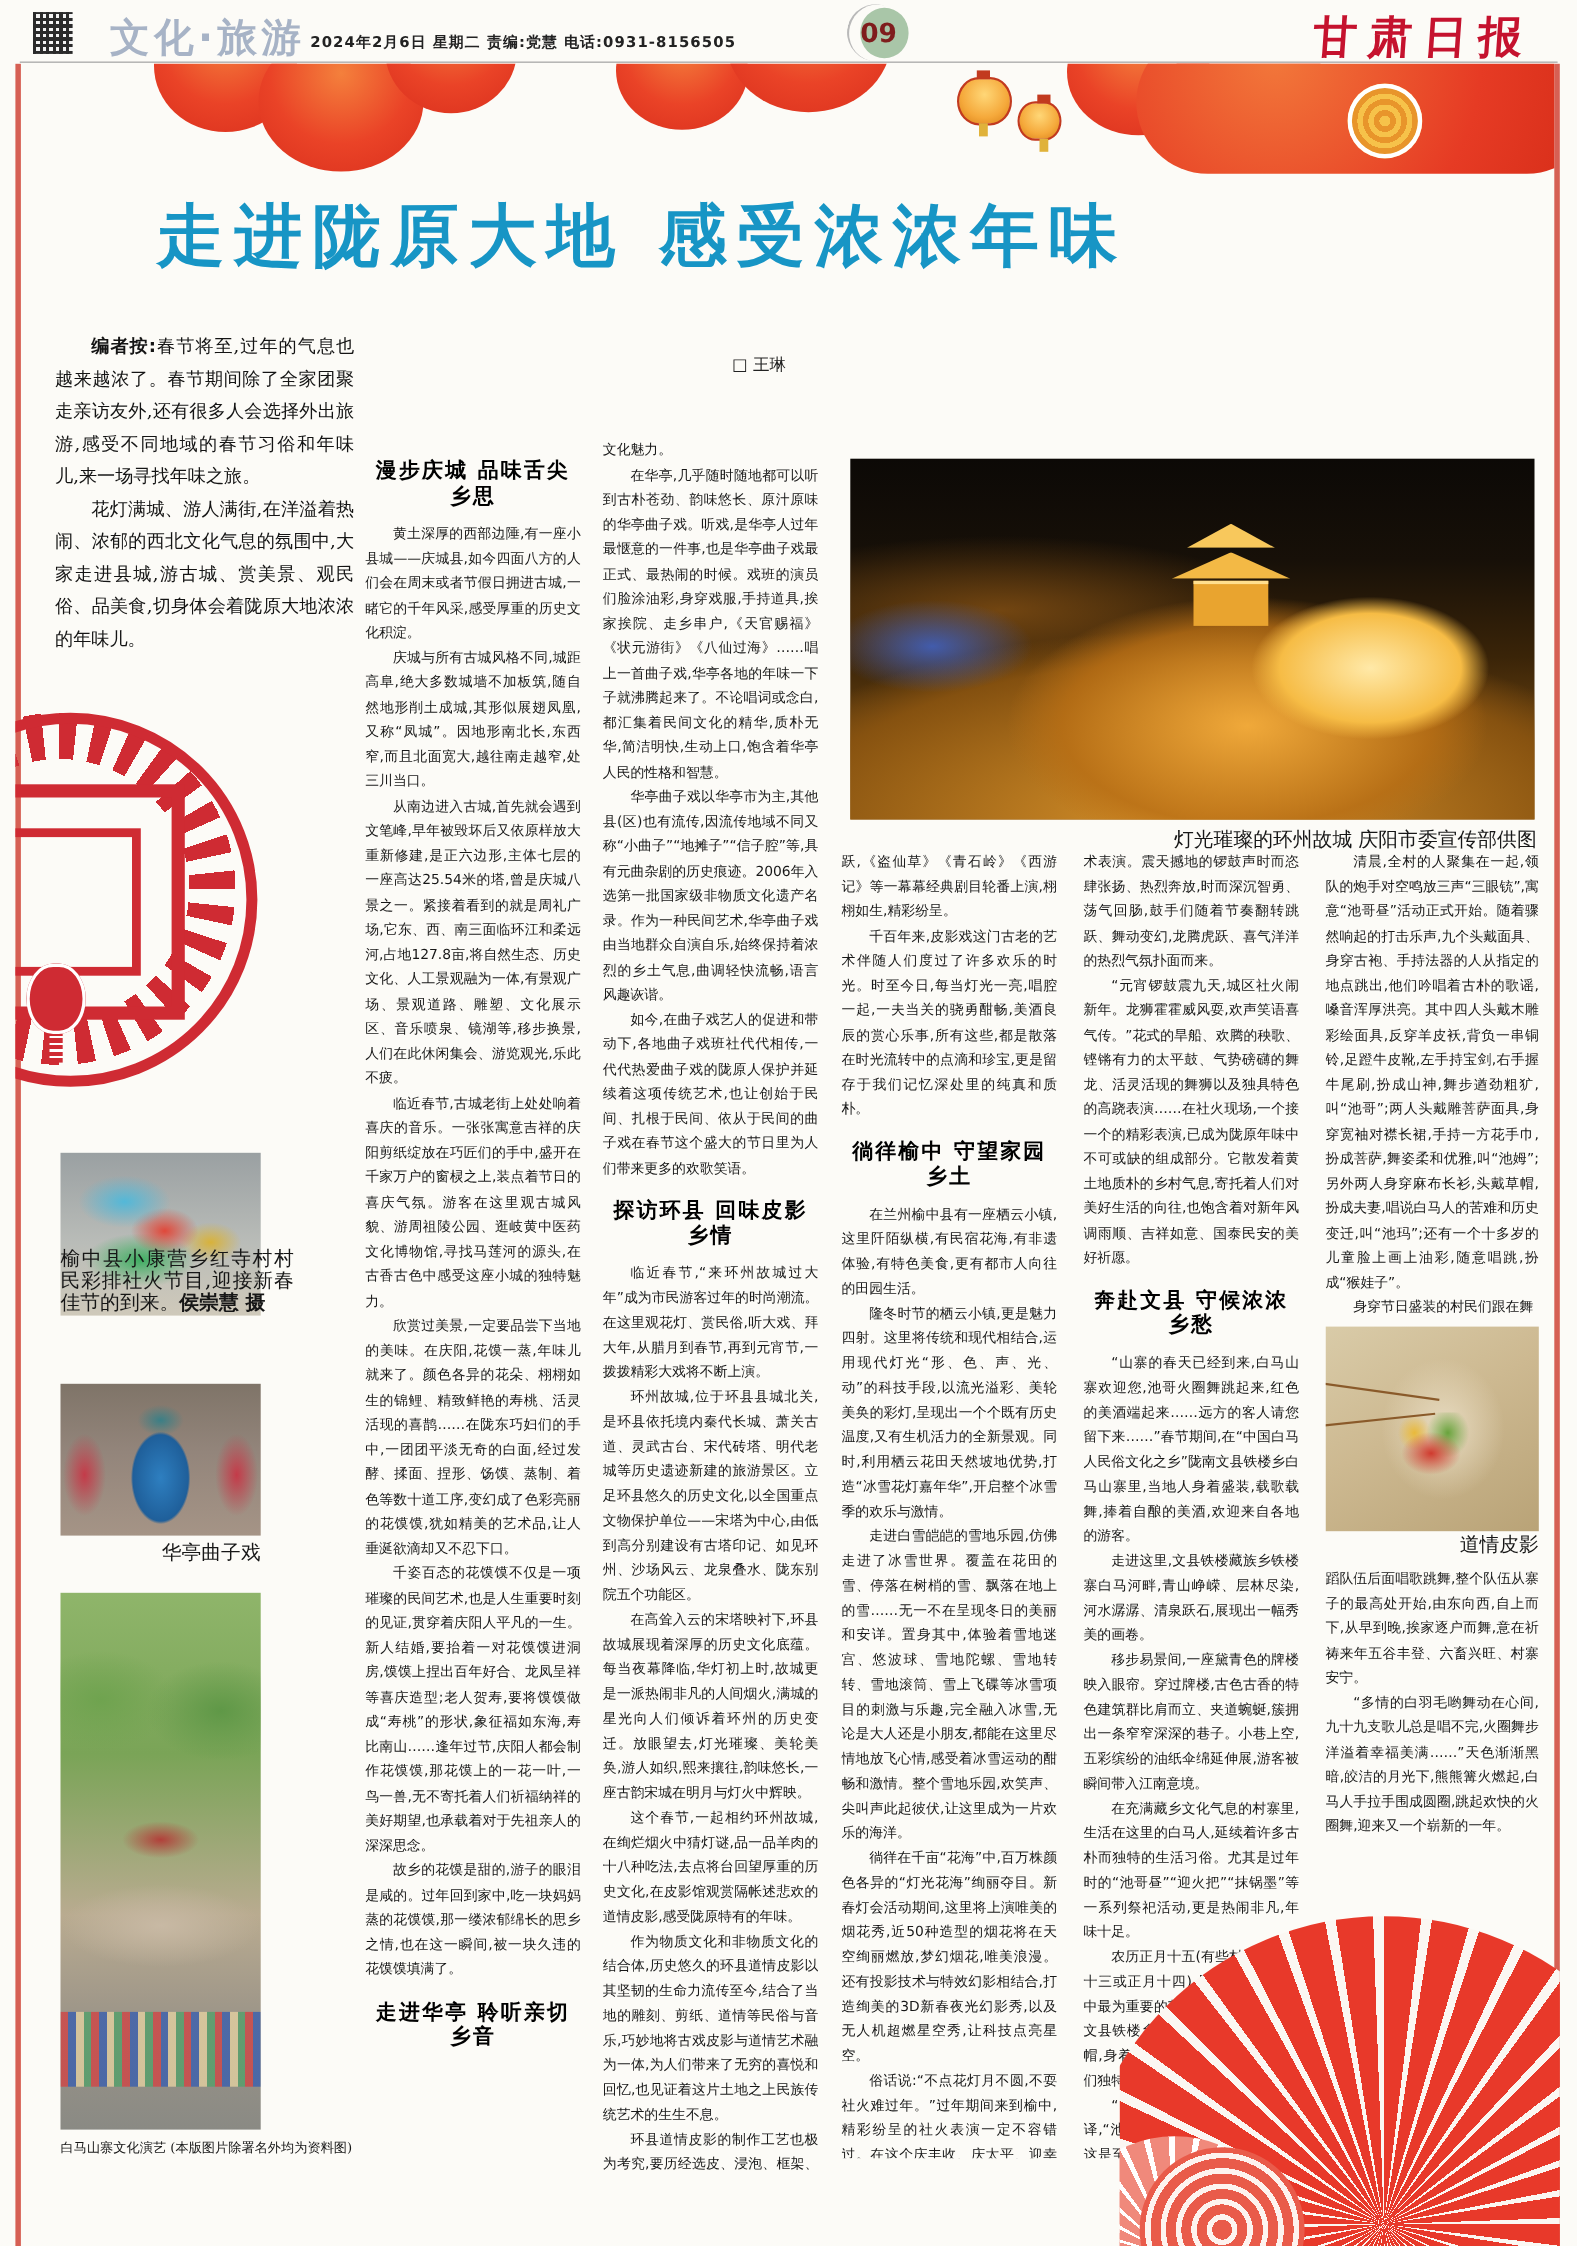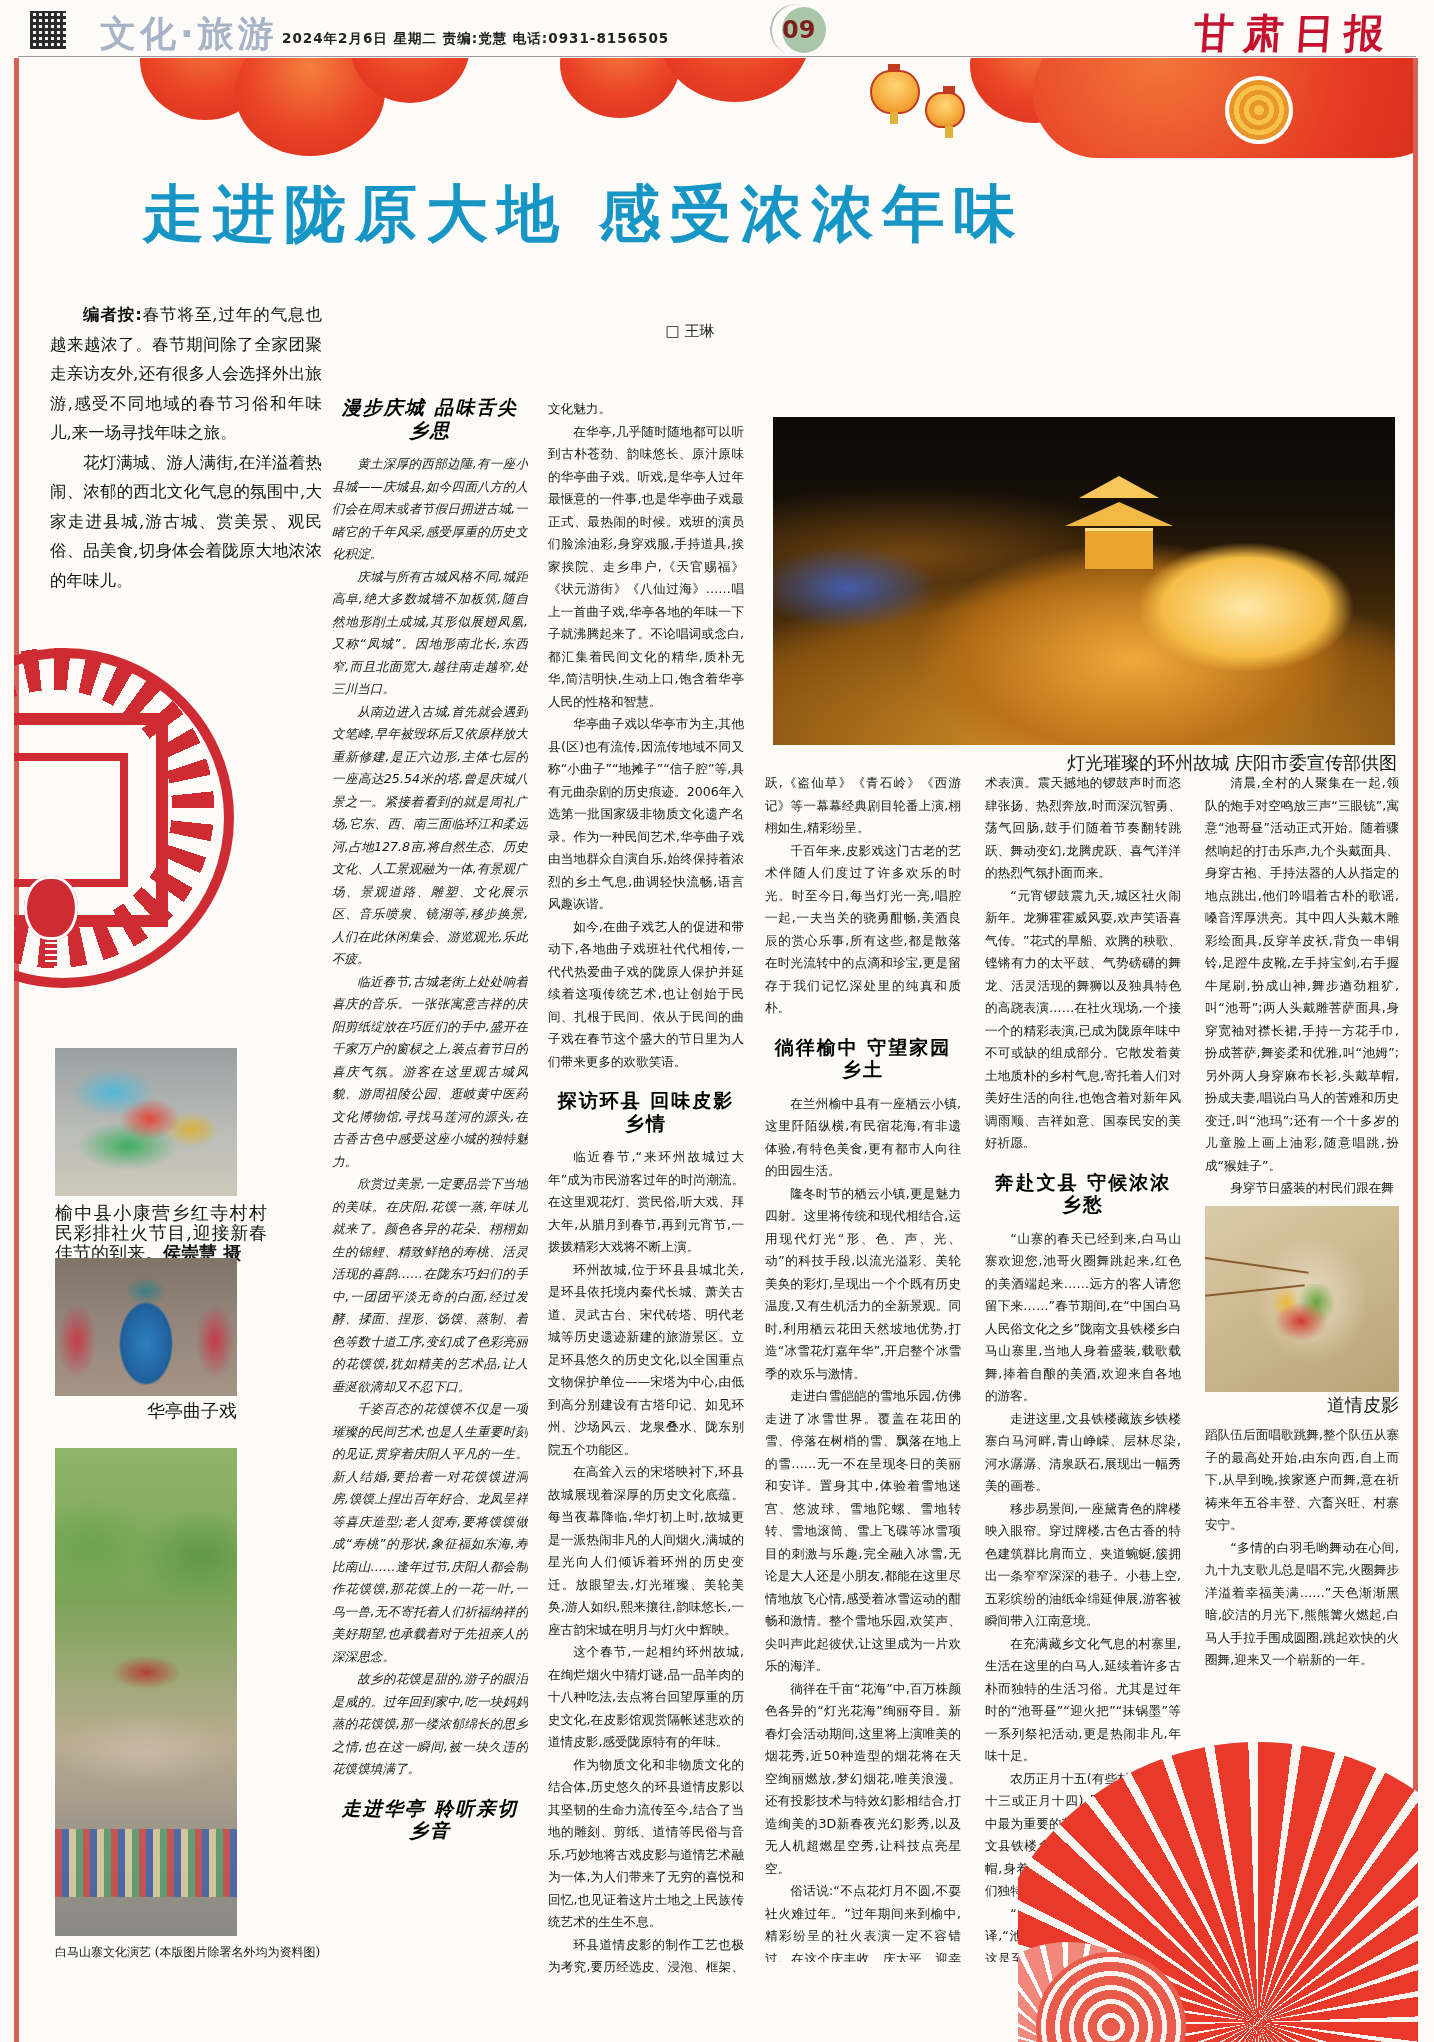--- a/index.html
+++ b/index.html
@@ -59,7 +59,7 @@
   .col p.in{text-indent:2em;}
   .col p.fr{text-indent:0;}
   .col h3{margin:16px 0 12px;font-size:19px;text-align:center;letter-spacing:2px;color:#000;}
-  #col-b{left:332px;top:380px;width:196px;height:1582px;font-style:italic;}
+  #col-b{left:332px;top:401px;width:196px;height:1582px;}
   #col-c{left:548px;top:398px;width:196px;height:1582px;}
   #col-d{left:765px;top:772px;width:196px;height:1190px;}
   #col-e{left:985px;top:772px;width:196px;height:1190px;}

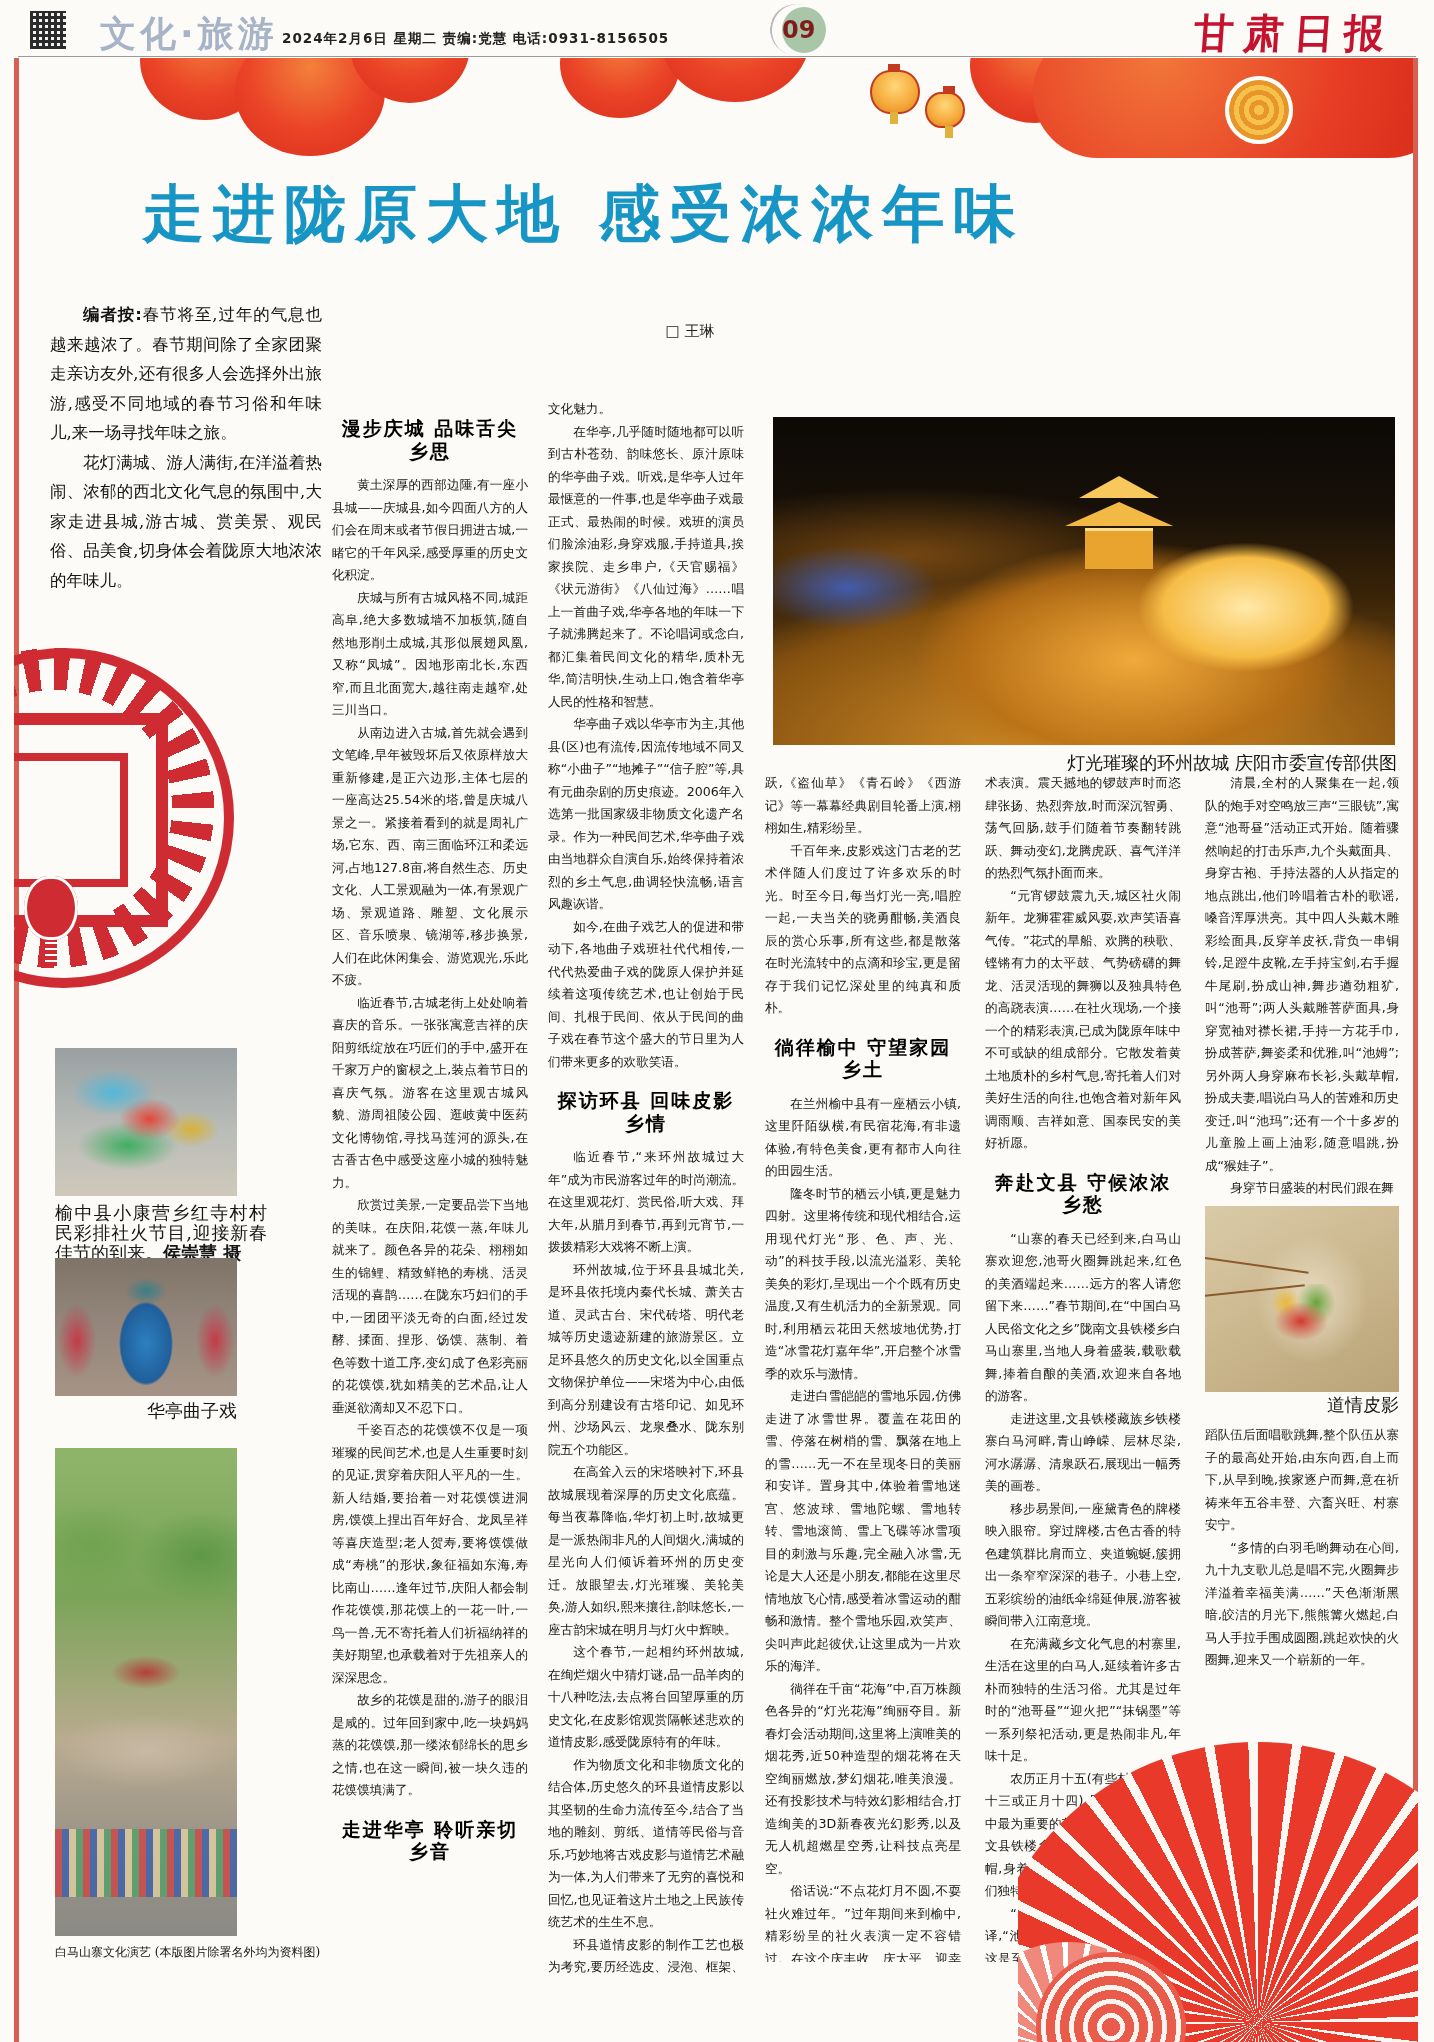--- a/index.html
+++ b/index.html
@@ -91,7 +91,7 @@
         radial-gradient(ellipse 70px 34px at 40% 66%,#3fae62,transparent 72%),
         radial-gradient(ellipse 40px 26px at 75% 55%,#d8b23a,transparent 70%),
         linear-gradient(#9aa0a2 0%,#b9bcb8 55%,#cfc9ba 100%);}
-  .cap-shehuo{position:absolute;left:55px;top:1203px;width:212px;line-height:20px;text-align:justify;}
+  .cap-shehuo{position:absolute;left:55px;top:1135px;width:212px;line-height:20px;text-align:justify;}
   .photo-opera{position:absolute;left:55px;top:1258px;width:182px;height:138px;
       background:
         radial-gradient(ellipse 36px 56px at 50% 62%,#2e7fc0,#1f5f9a 70%,transparent 75%),

